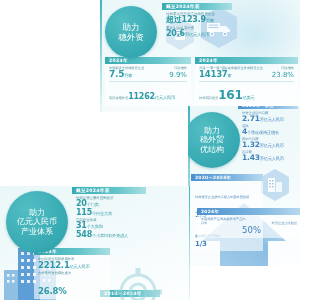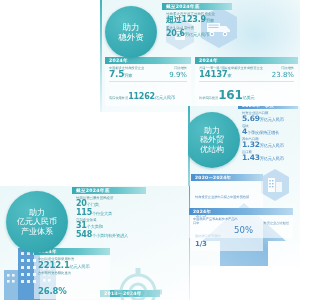--- a/index.html
+++ b/index.html
@@ -201,7 +201,7 @@
       <div class="block-body">
         <div class="lbl blue" style="font-size:3.3px;">外资企业进出口额</div>
         <div class="big blue" style="font-size:7.5px;">
-          <span>5.69</span><span class="unit">万亿元人民币</span>
+          <span>2.71</span><span class="unit">万亿元人民币</span>
         </div>
         <div class="lbl blue" style="font-size:3.3px; margin-top:1px;">连续</div>
         <div class="big blue" style="font-size:7.5px;">

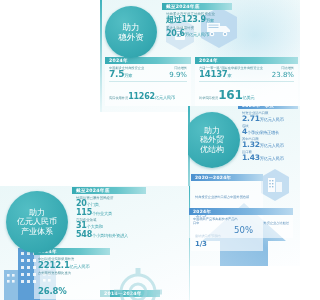--- a/index.html
+++ b/index.html
@@ -231,7 +231,7 @@
       </div>
     </div>
 
-    <div class="block" style="left:1px; top:102px; width:104px; background:rgba(255,255,255,.6);">
+    <div class="block" style="left:9px; top:102px; width:104px; background:rgba(255,255,255,.6);">
       <div class="block-head blue" style="font-size:4.4px;">2024年</div>
       <div class="block-body">
         <div class="rowline">

